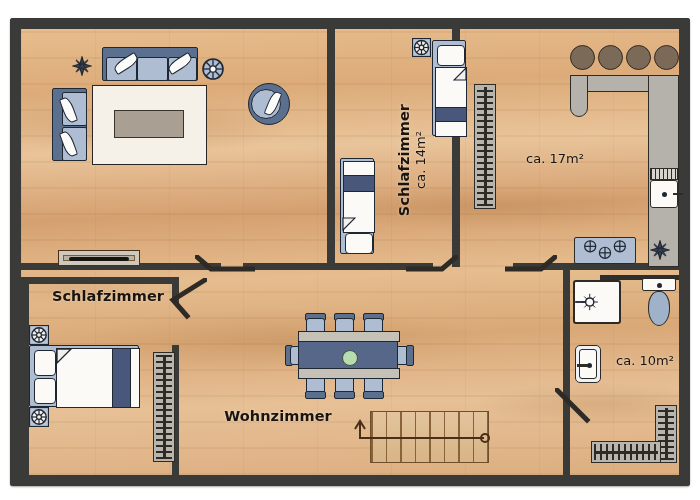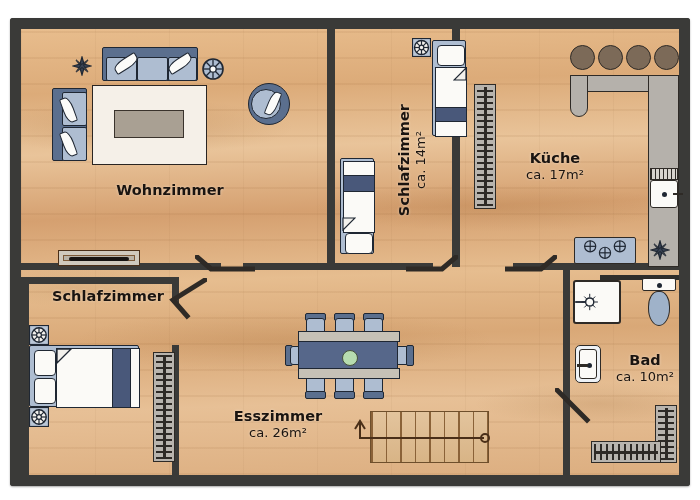--- a/index.html
+++ b/index.html
@@ -290,7 +290,6 @@
   </svg>
 
   <div class="lbl" style="left:495px;top:150px;width:120px;">
-    <div class="nm">Küche</div>
     <div class="ar">ca. 17m²</div>
   </div>
 

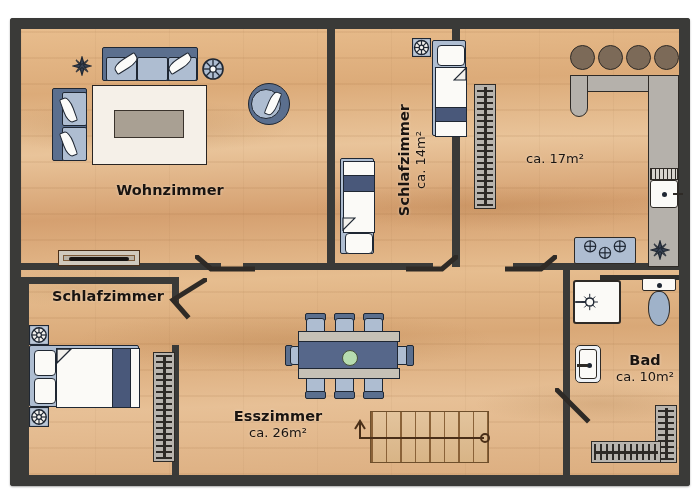--- a/index.html
+++ b/index.html
@@ -198,7 +198,6 @@
   </div>
 
   <div class="lbl" style="left:110px;top:182px;width:120px;">
-    <div class="nm">Wohnzimmer</div>
   </div>
 
   <div class="f bed-frame" style="left:432px;top:40px;width:34px;height:96px;">

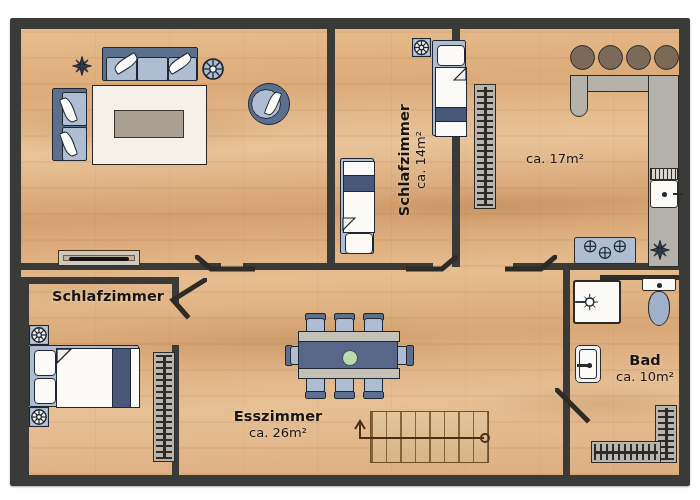--- a/index.html
+++ b/index.html
@@ -439,7 +439,6 @@
   </div>
 
   <div class="lbl" style="left:600px;top:352px;width:90px;">
-    <div class="nm">Bad</div>
     <div class="ar">ca. 10m²</div>
   </div>
 

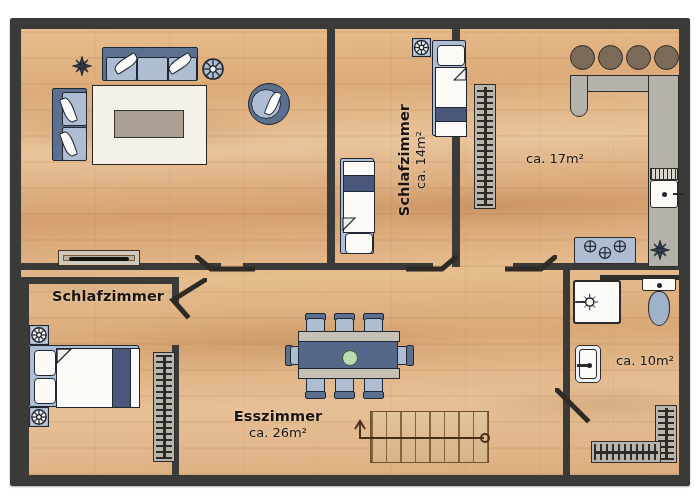--- a/index.html
+++ b/index.html
@@ -396,7 +396,7 @@
   </svg>
 
   <div class="lbl" style="left:218px;top:408px;width:120px;">
-    <div class="nm">Esszimmer</div>
+    <div class="nm">Wohnzimmer</div>
     <div class="ar">ca. 26m²</div>
   </div>
 

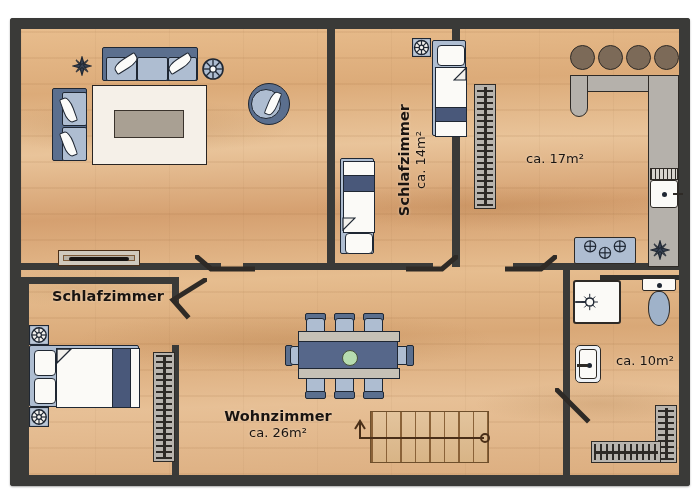--- a/index.html
+++ b/index.html
@@ -397,7 +397,6 @@
 
   <div class="lbl" style="left:218px;top:408px;width:120px;">
     <div class="nm">Wohnzimmer</div>
-    <div class="ar">ca. 26m²</div>
   </div>
 
   <div class="f tub" style="left:573px;top:280px;width:48px;height:44px;">

